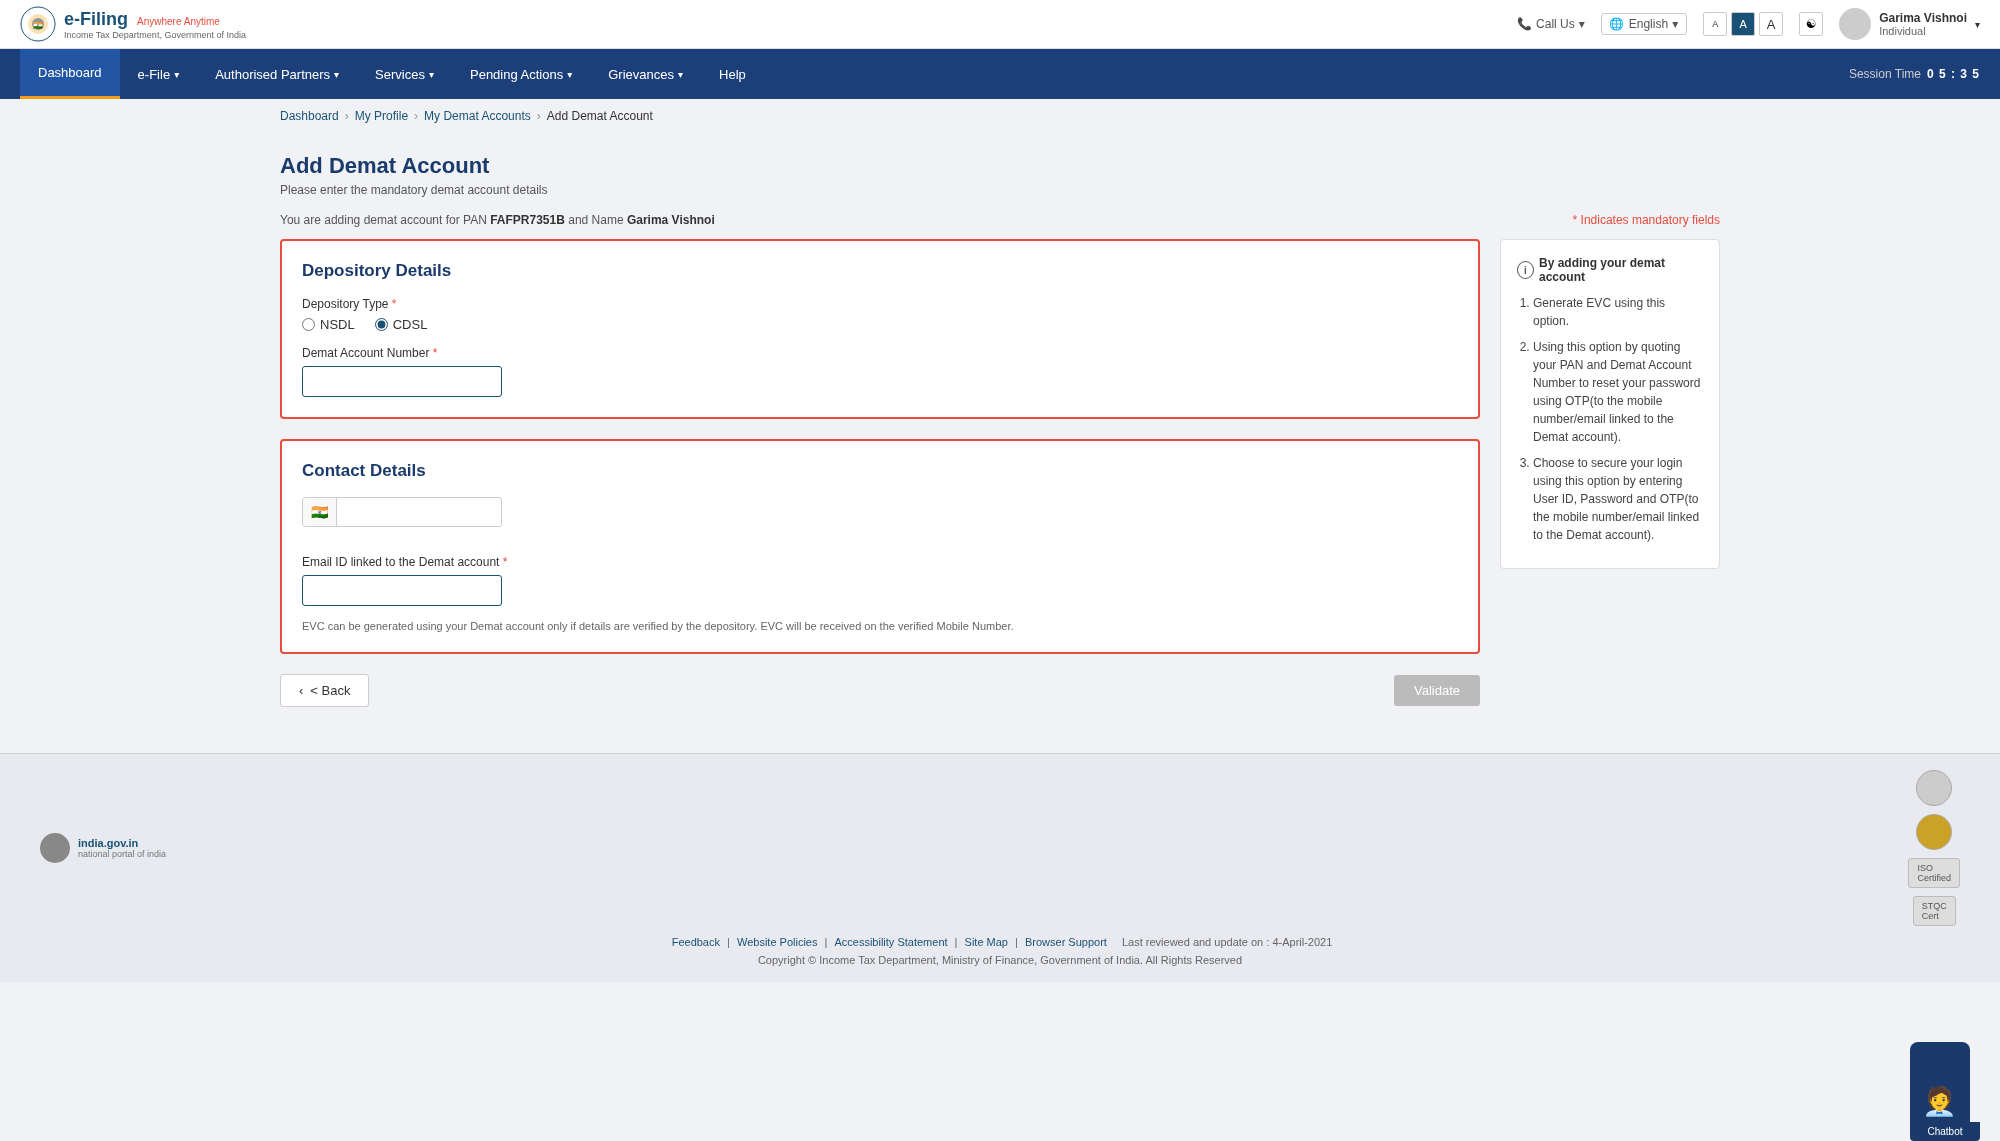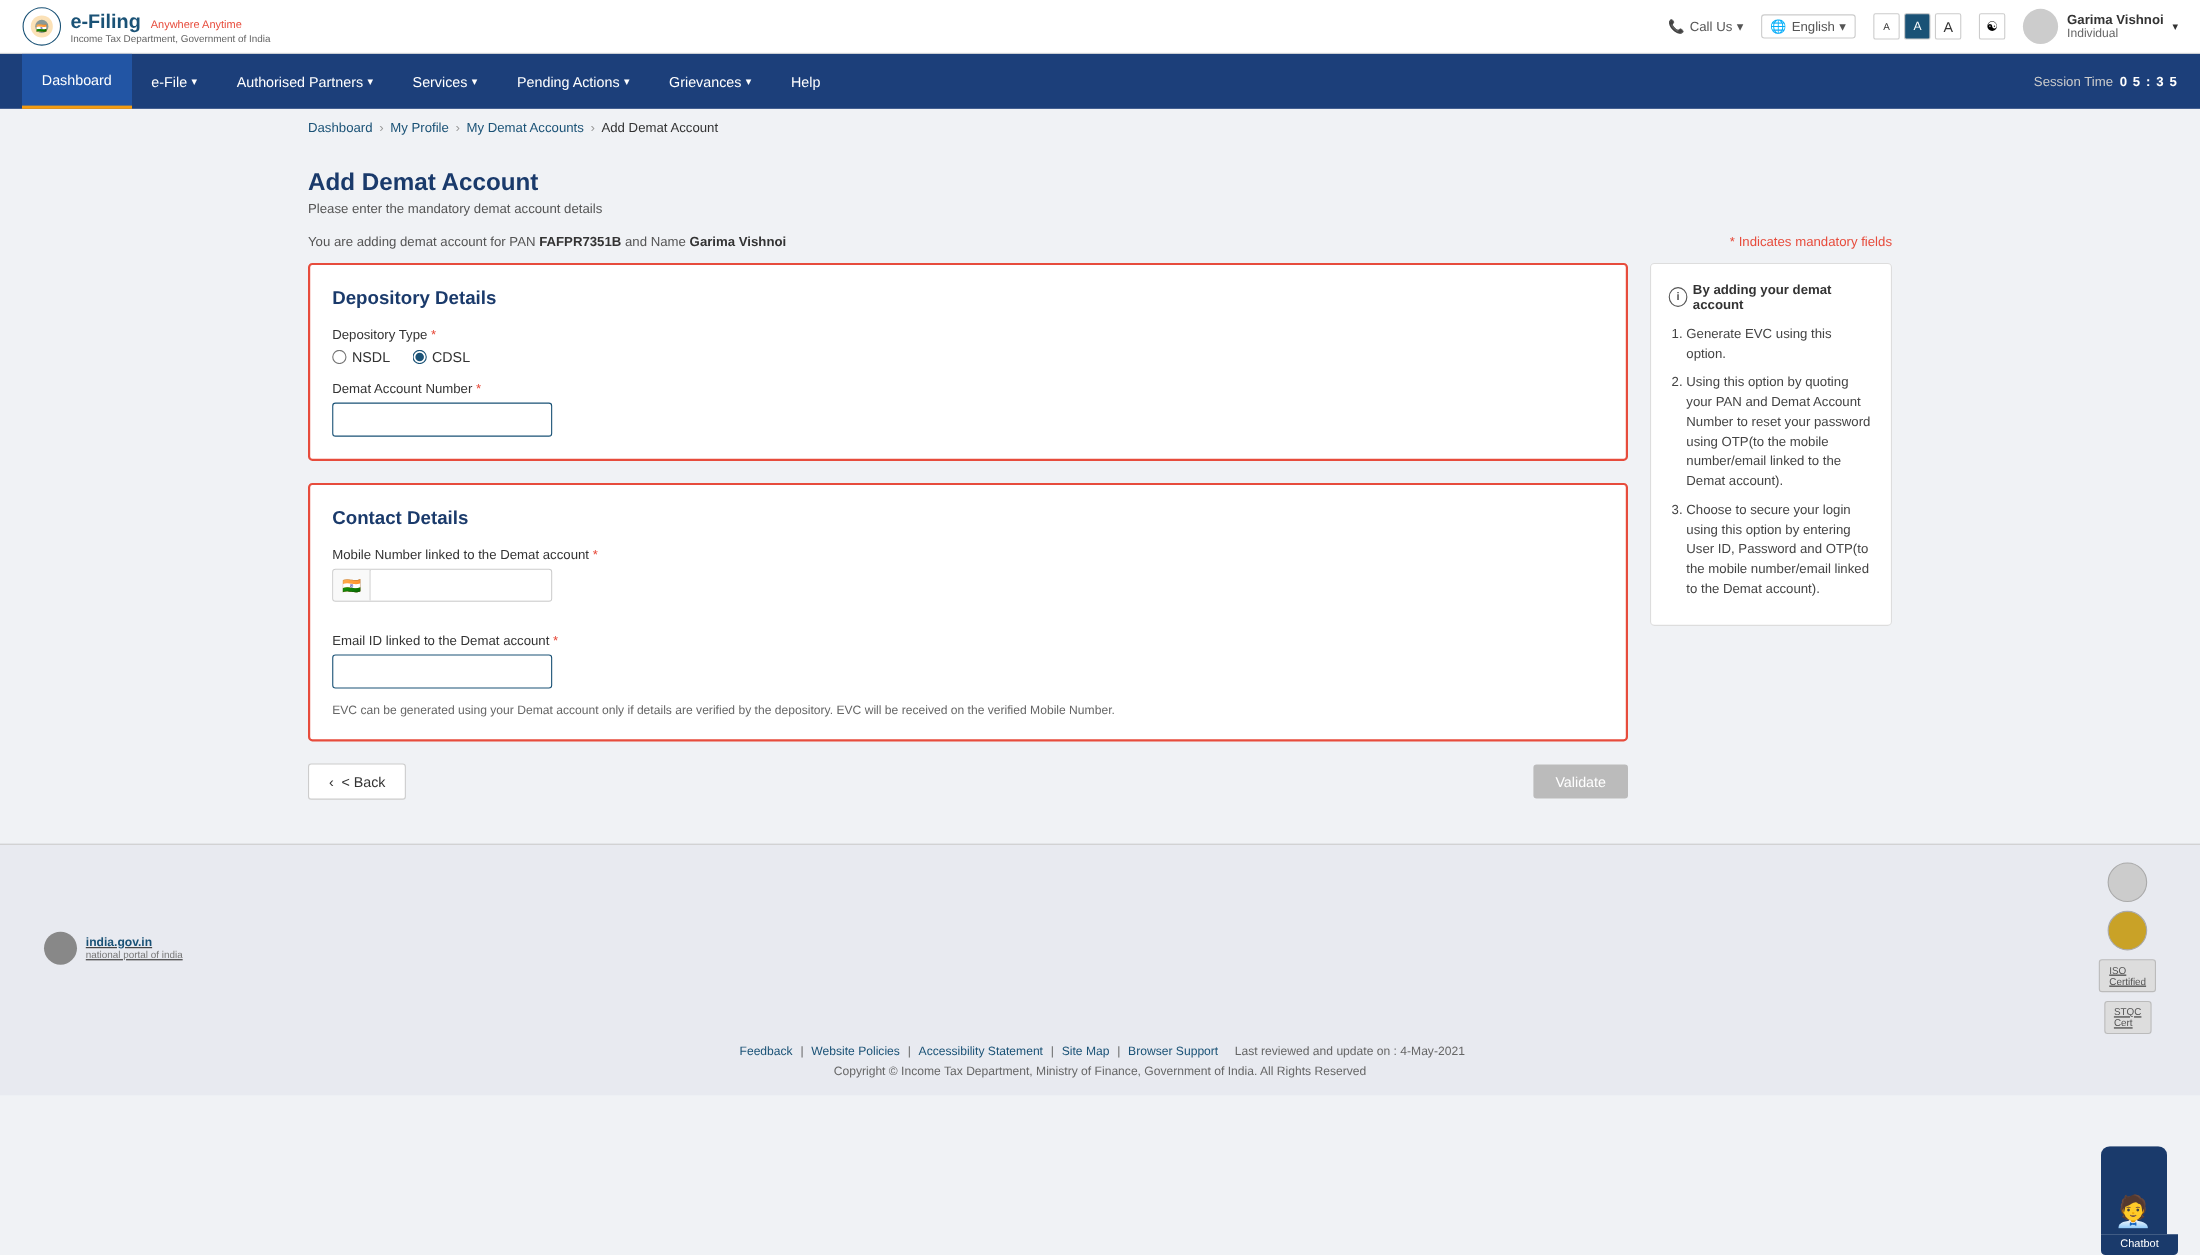--- a/index.html
+++ b/index.html
@@ -227,10 +227,6 @@
       <div class="card">
         <div class="card-title">Contact Details</div>
 
-        <div class="field-label">
-          <span>Mobile Number linked to the Demat account</span>
-          <span class="req" style="color:#e74c3c;">*</span>
-        </div>
         <div class="mobile-field">
           <div class="flag-prefix">
             <span>🇮🇳</span>

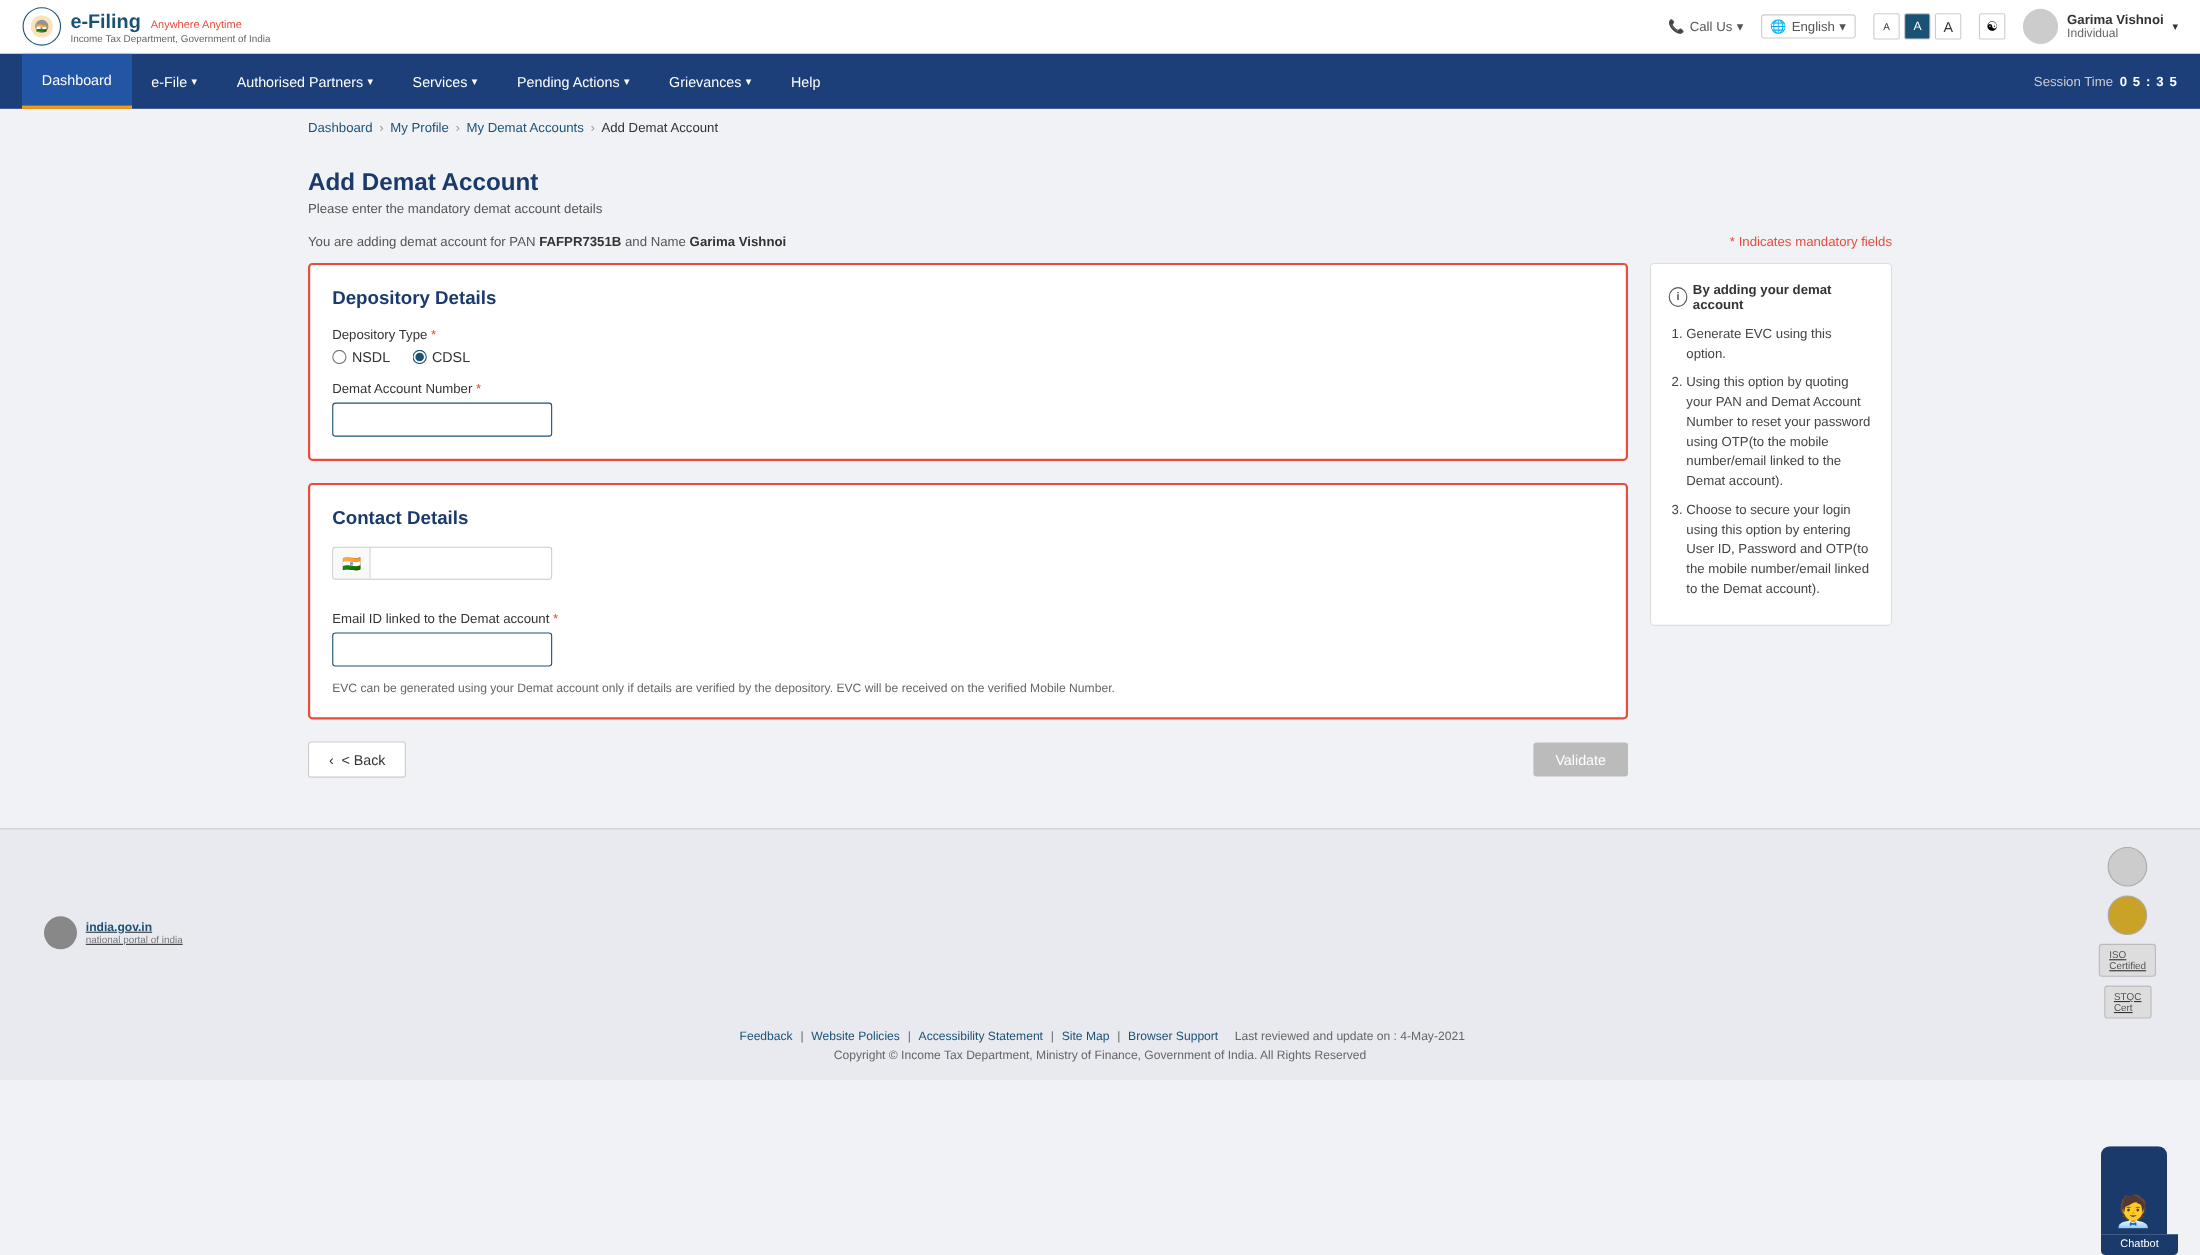--- a/index.html
+++ b/index.html
@@ -93,7 +93,7 @@
     .footer-links a { color: #1a5276; text-decoration: none; margin: 0 4px; }
     .footer-copyright { text-align: center; font-size: 11px; color: #666; }
 
-    .footer-bottom-row { display: flex; align-items: center; justify-content: space-between; text-decoration: underline; }
+    .footer-bottom-row { display: flex; align-items: center; justify-content: space-between; }
     .footer-india { display: flex; align-items: center; gap: 8px; font-size: 11px; color: #1a5276; }
     .footer-badges { display: flex; gap: 8px; align-items: center; flex-direction: column; }
     .badge-circle { width: 36px; height: 36px; border-radius: 50%; background: #ccc; border: 1px solid #aaa; }

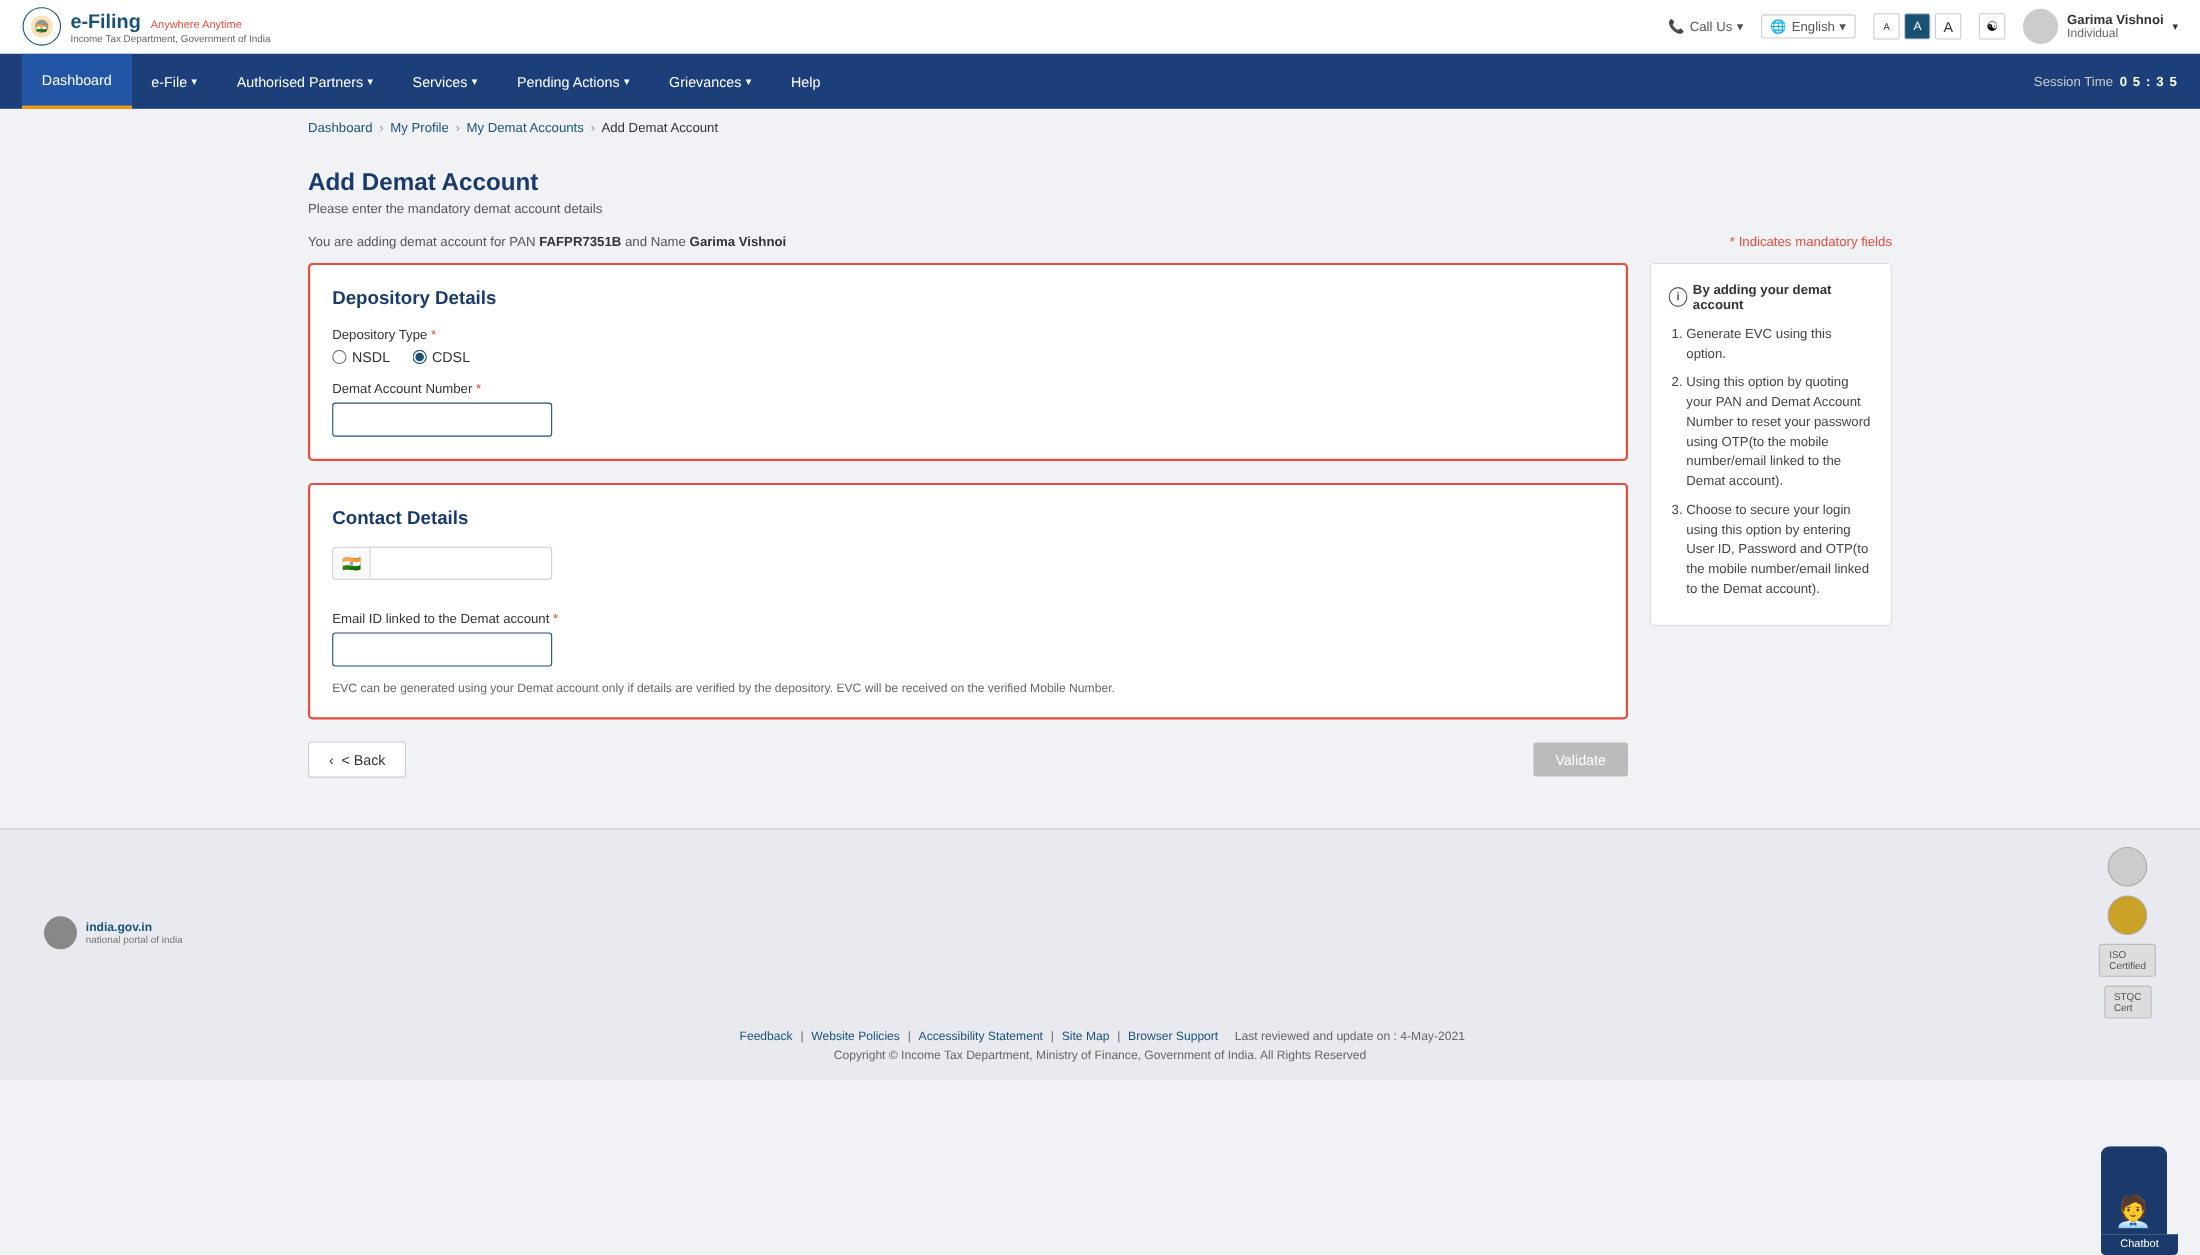--- a/index.html
+++ b/index.html
@@ -289,7 +289,7 @@
     <a>Accessibility Statement</a> |
     <a>Site Map</a> |
     <a>Browser Support</a>
-    <span style="margin-left:8px;">Last reviewed and update on : 4-May-2021</span>
+    <span style="margin-left:8px;">Last reviewed and update on : 4-April-2021</span>
   </div>
   <div class="footer-copyright">Copyright © Income Tax Department, Ministry of Finance, Government of India. All Rights Reserved</div>
 </div>

